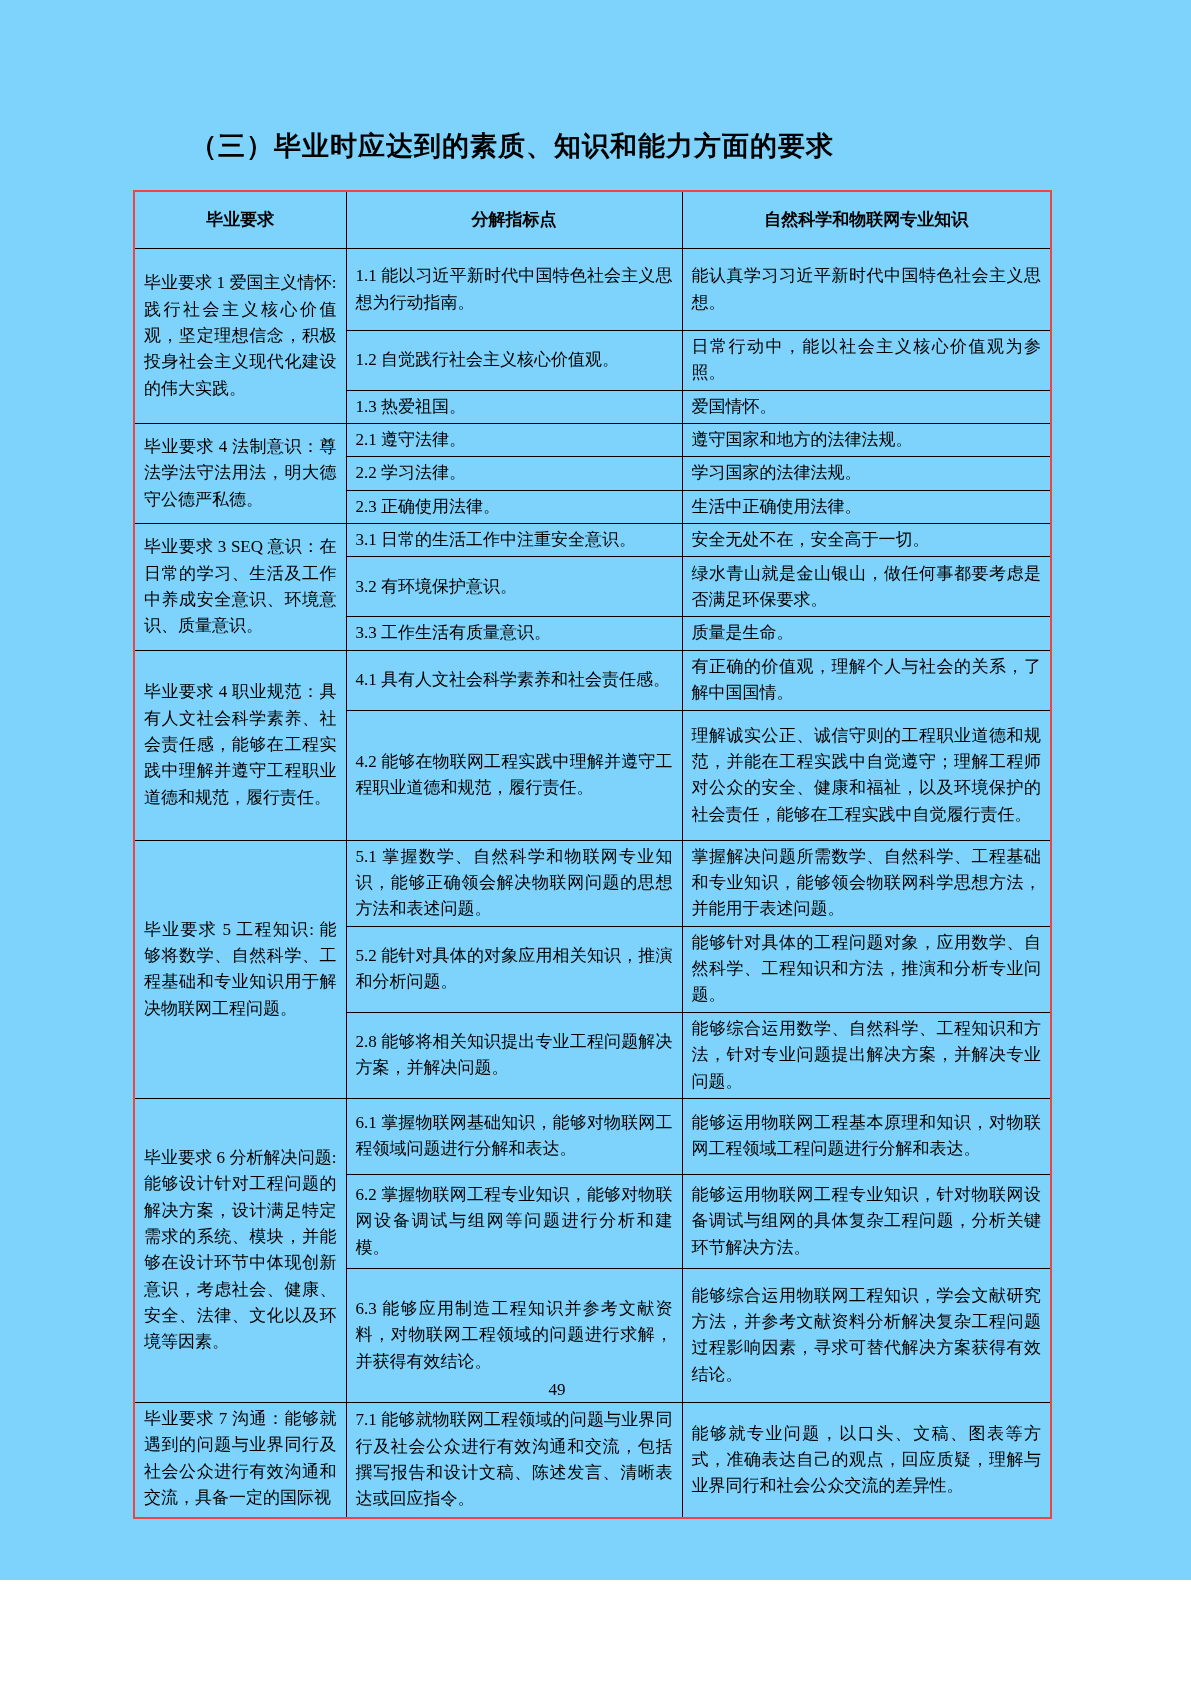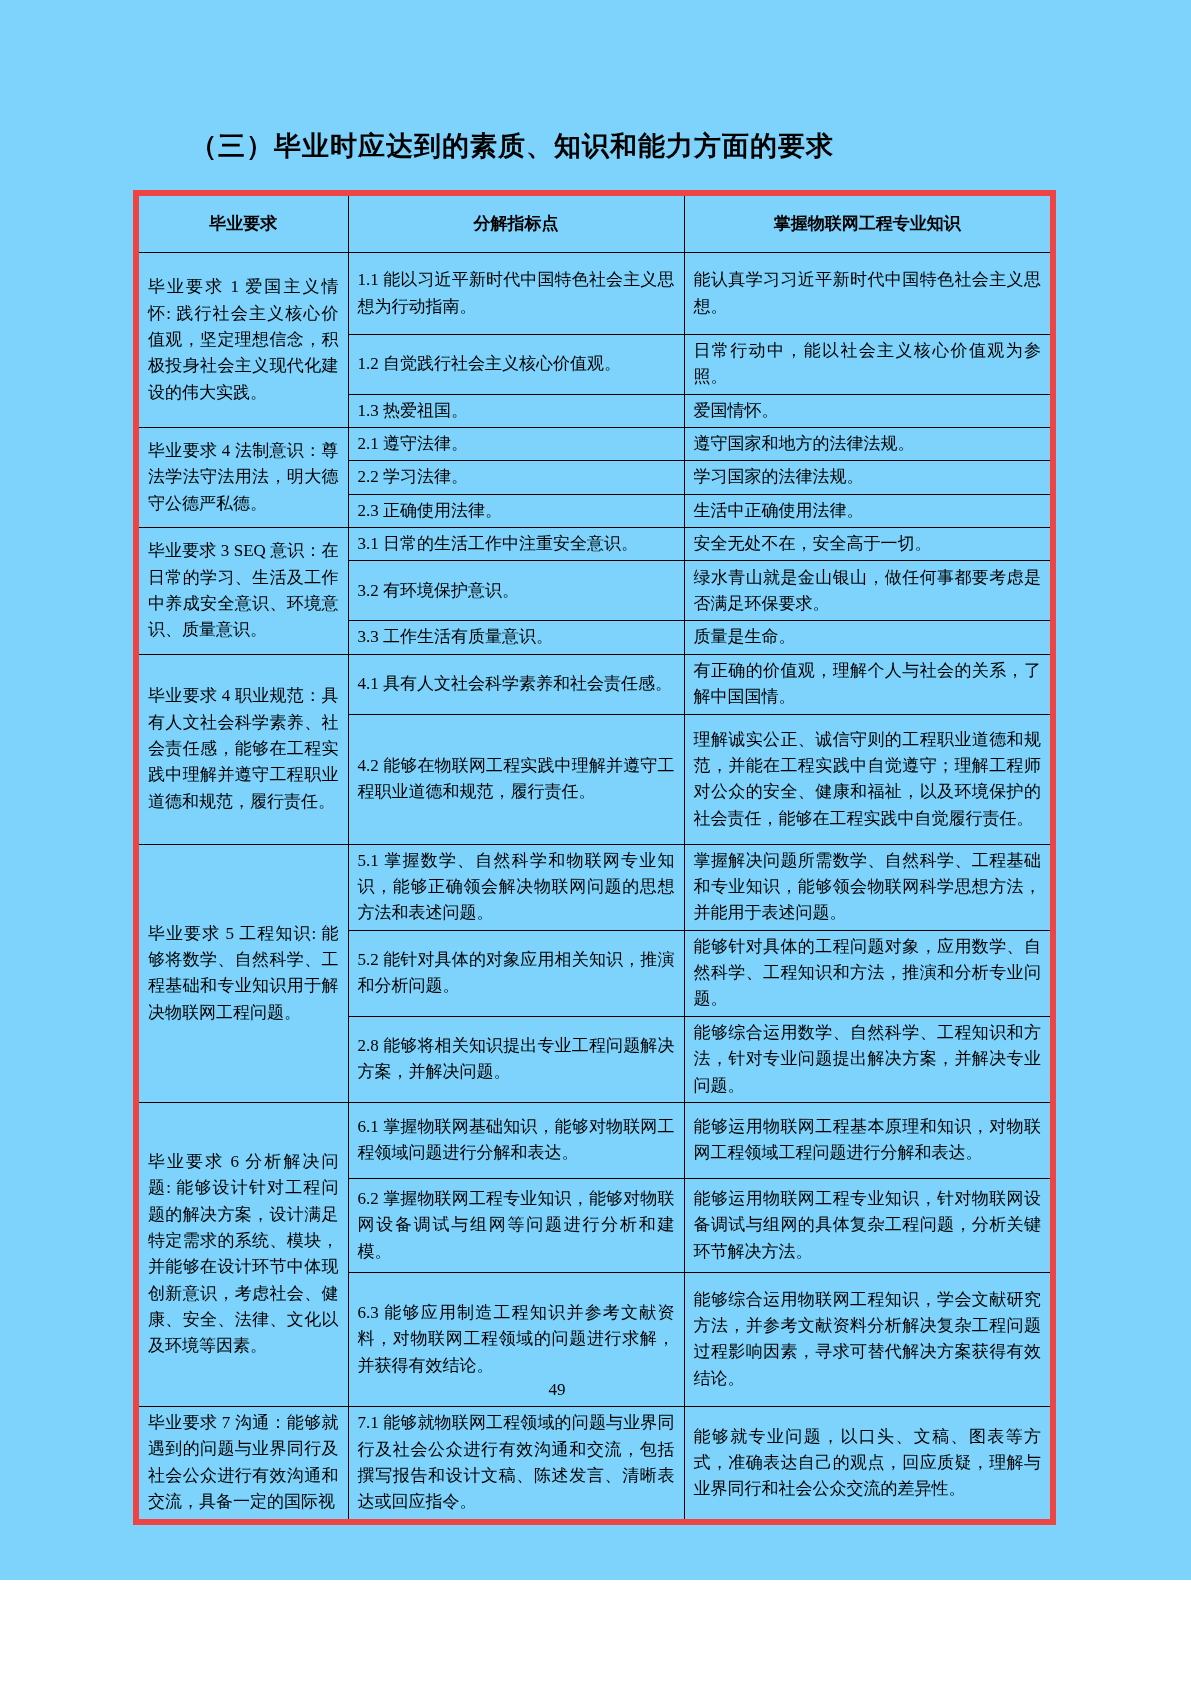--- a/index.html
+++ b/index.html
@@ -26,7 +26,7 @@
   table.req-table {
     margin: 26px 0 0 133px;
     border-collapse: collapse;
-    border: 6px solid #ef4444;
+    border: 2px solid #ef4444;
     table-layout: fixed;
     width: 917px;
   }

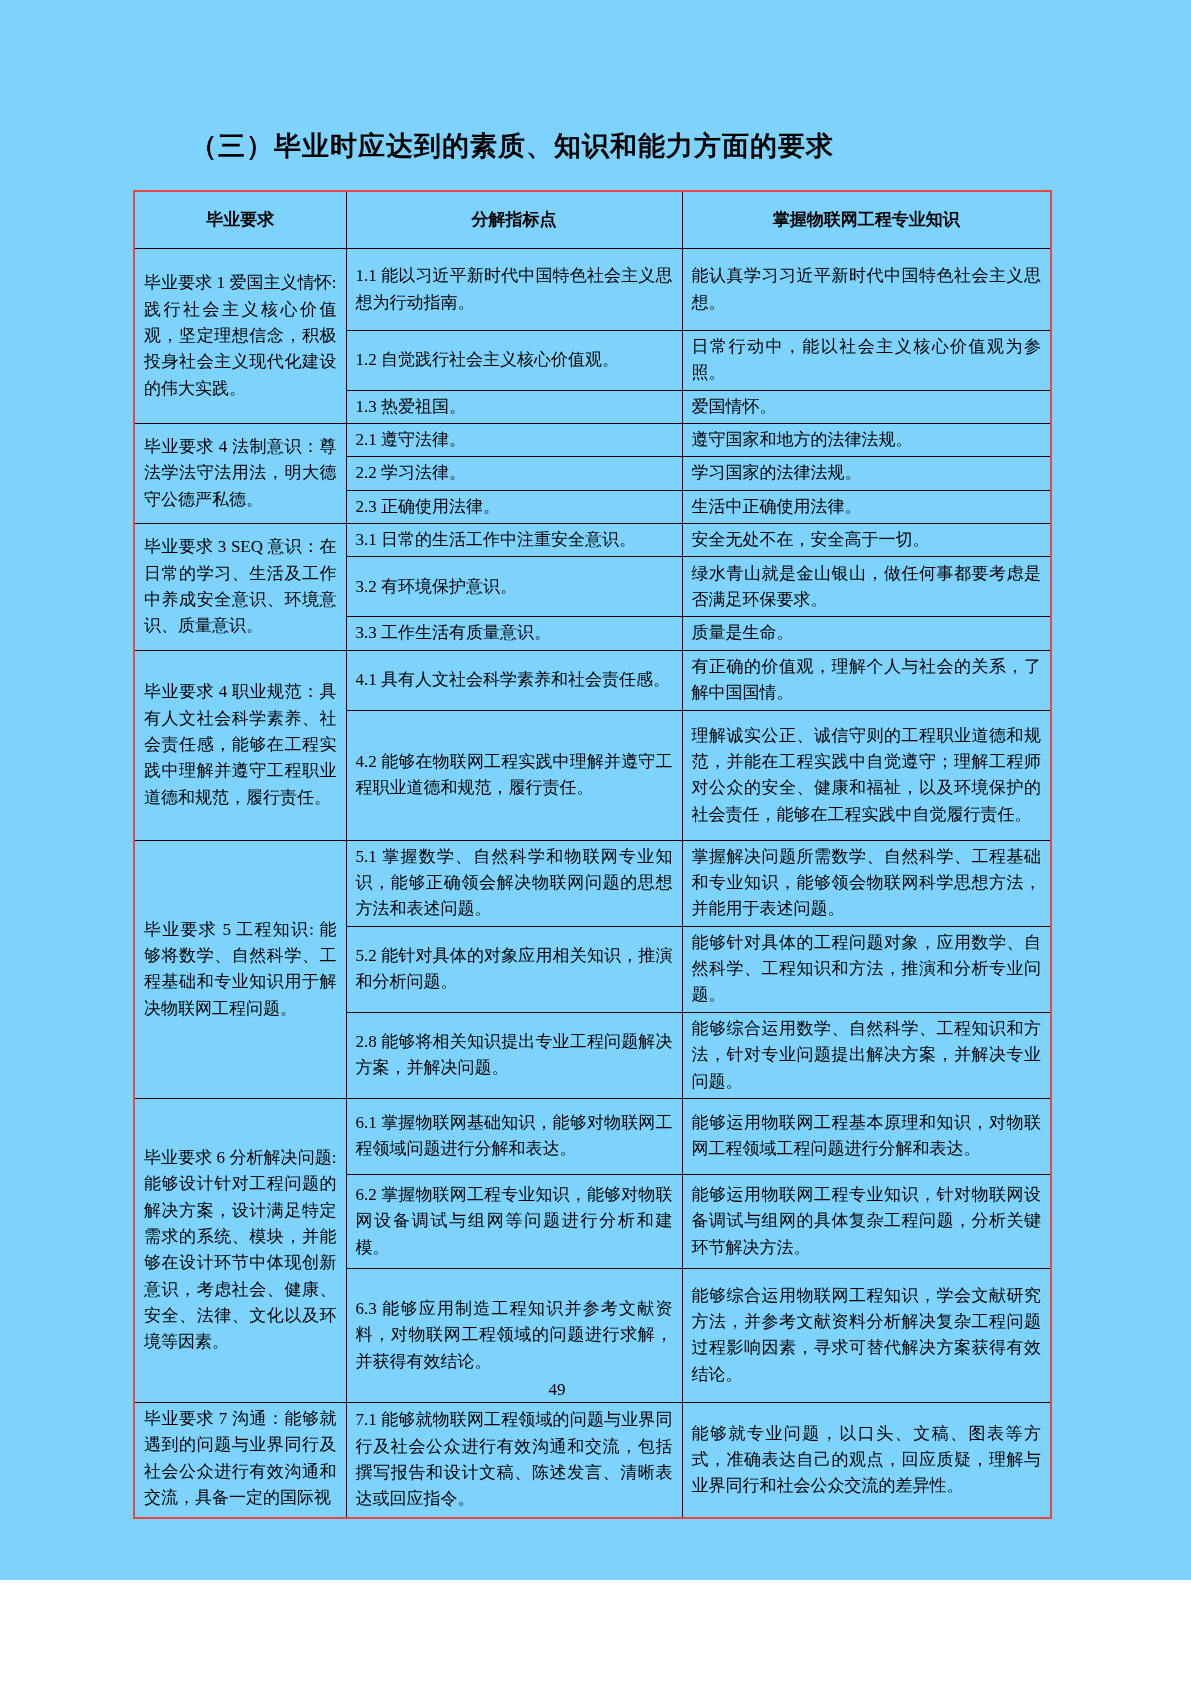--- a/index.html
+++ b/index.html
@@ -75,7 +75,7 @@
       <tr>
         <th>毕业要求</th>
         <th>分解指标点</th>
-        <th>掌握物联网工程专业知识</th>
+        <th>自然科学和物联网专业知识</th>
       </tr>
     </thead>
     <tbody>

